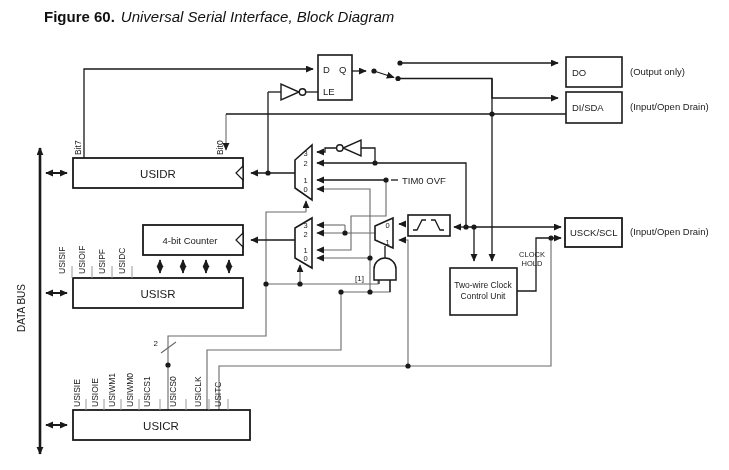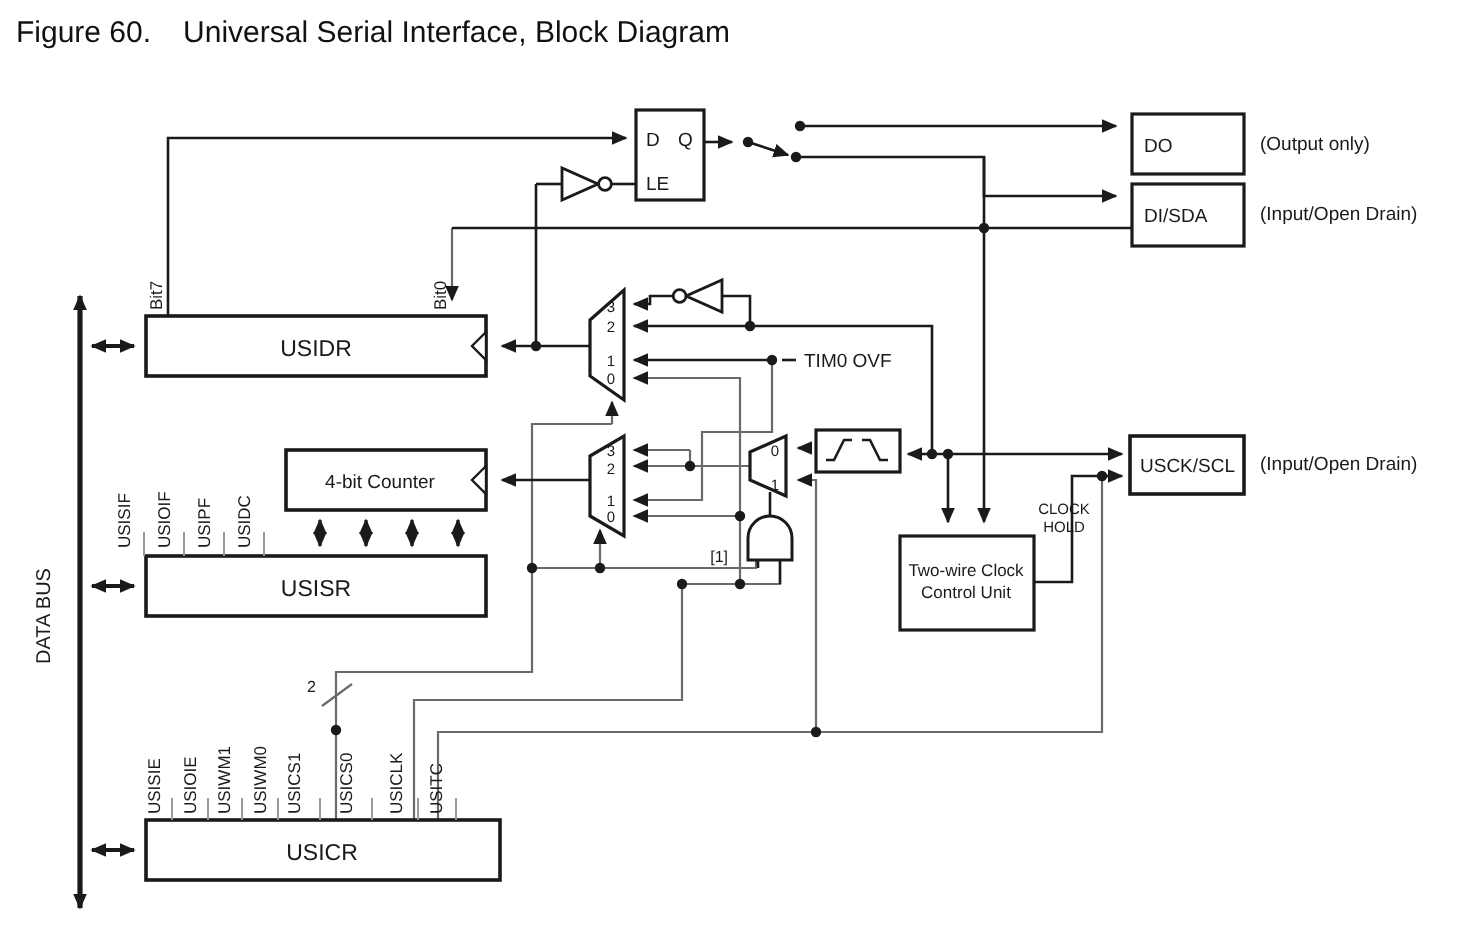--- a/index.html
+++ b/index.html
@@ -6,7 +6,7 @@
   #page{position:relative;width:729px;height:470px;background:#fff;overflow:hidden;
         font-family:"Liberation Sans", sans-serif;}
   #title{position:absolute;left:8px;top:8px;font-size:15px;color:#111;}
-  #title b{font-weight:normal;}
+  #title b{font-weight:bold;margin-left:36px;}
   #title span.t{font-weight:normal;margin-left:16px;}
   svg text{font-family:"Liberation Sans", sans-serif;fill:#1a1a1a;}
   .boxlbl{font-size:11.5px;}

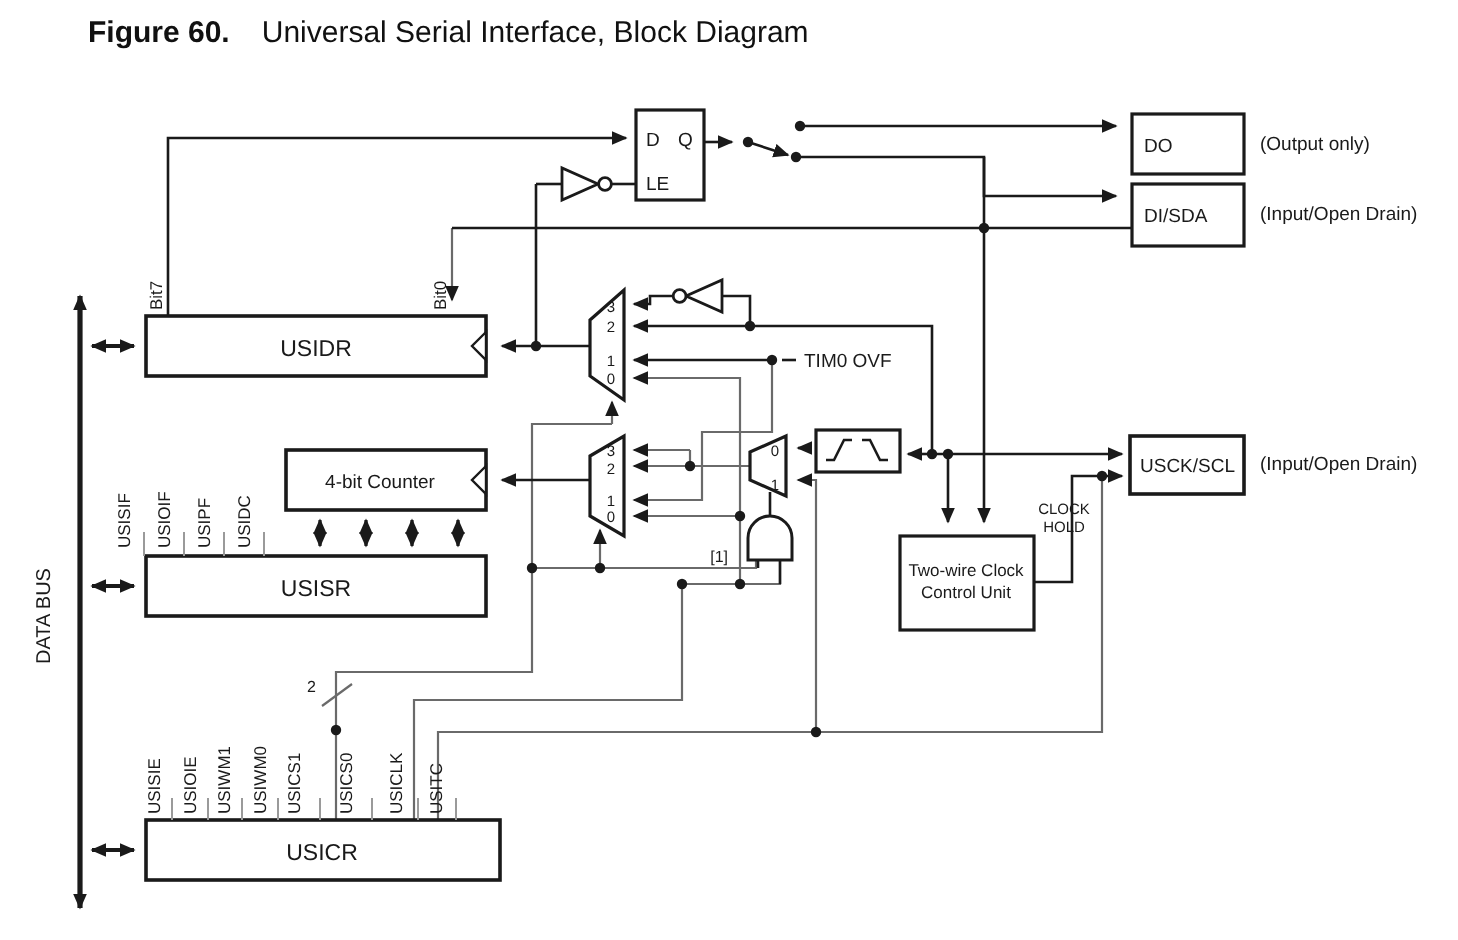--- a/index.html
+++ b/index.html
@@ -7,7 +7,7 @@
         font-family:"Liberation Sans", sans-serif;}
   #title{position:absolute;left:8px;top:8px;font-size:15px;color:#111;}
   #title b{font-weight:bold;margin-left:36px;}
-  #title span.t{font-weight:normal;margin-left:16px;}
+  #title span.t{font-weight:normal;margin-left:6px;font-style:italic;}
   svg text{font-family:"Liberation Sans", sans-serif;fill:#1a1a1a;}
   .boxlbl{font-size:11.5px;}
   .smlbl{font-size:9.5px;}

